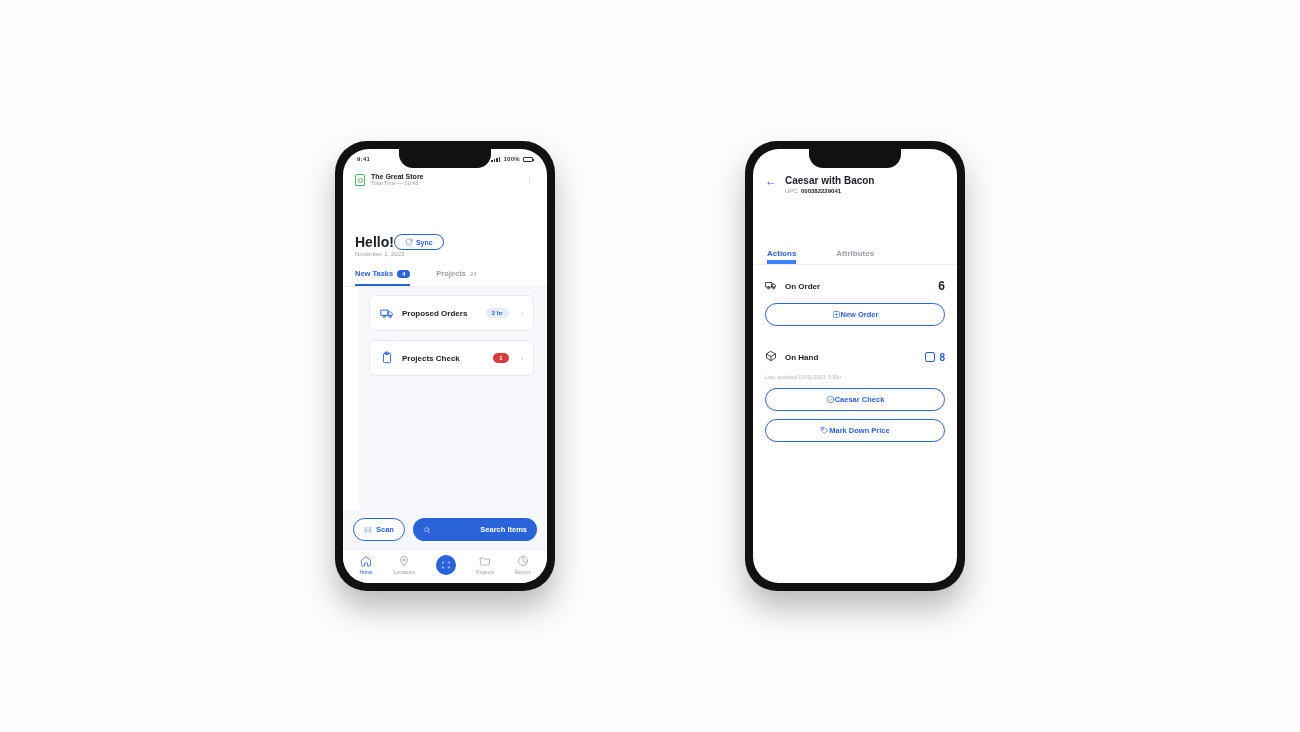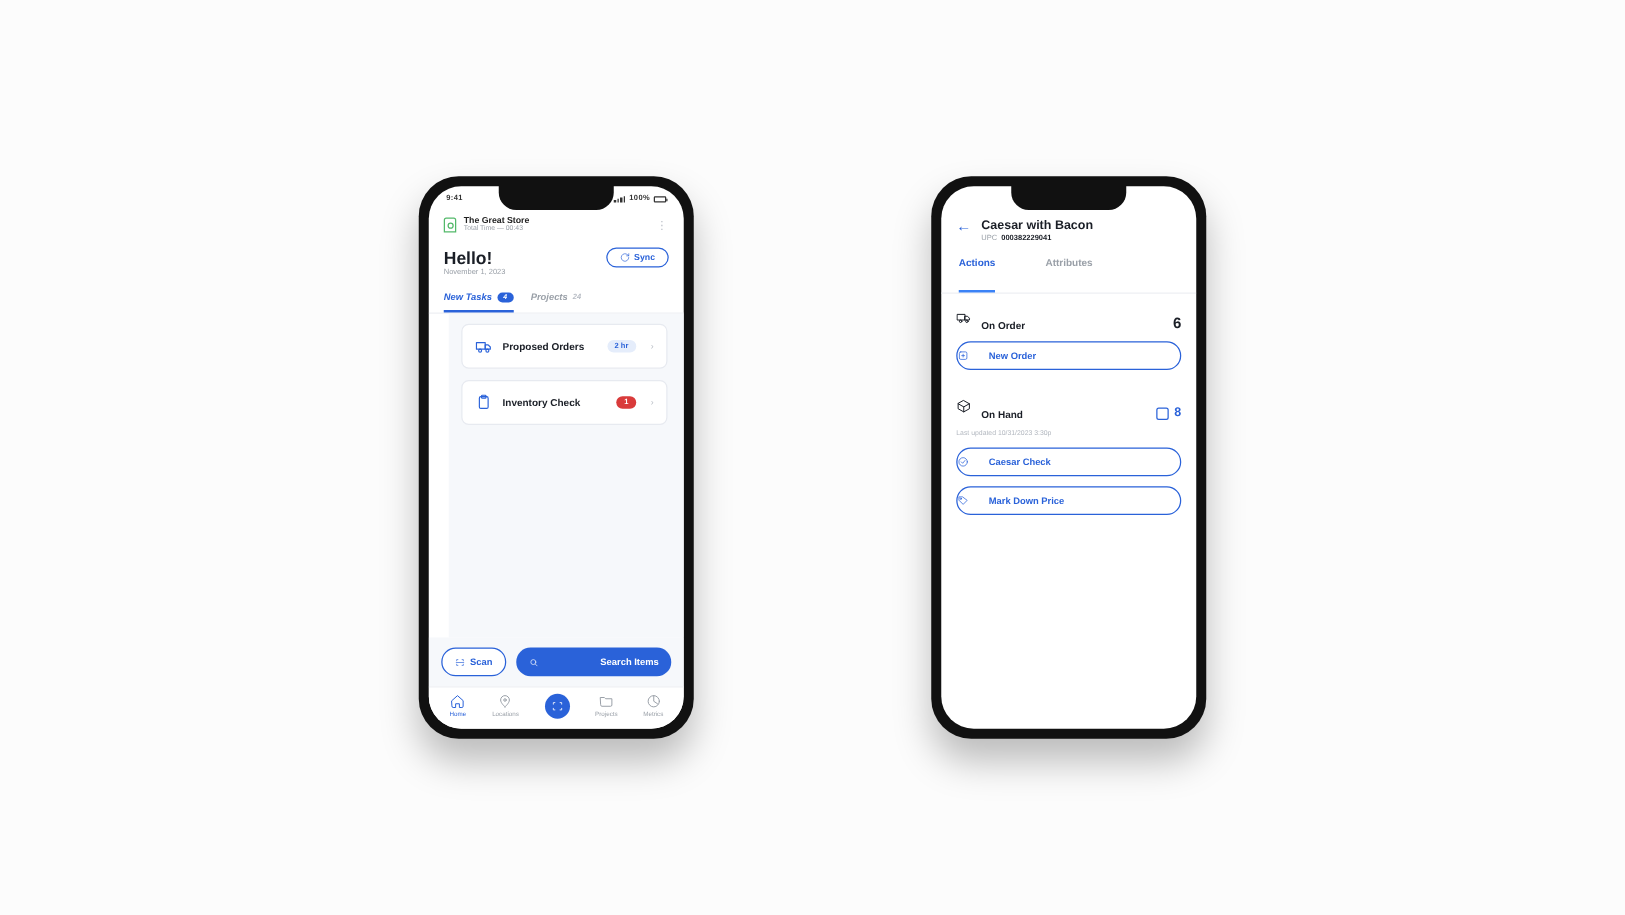--- a/index.html
+++ b/index.html
@@ -83,8 +83,9 @@
   .store-dots { margin-left:auto; color:#b9bec6; font-size:9px; letter-spacing:1px; }
 
   .hello-row {
-    display:flex; justify-content:space-between; align-items:center;
+    display:flex; align-items:center;
     padding: 6px 12px 0 12px;
+    margin-top: 36px;
   }
   .hello { font-size:14px; font-weight:800; color:#1a1e26; }
   .sync-btn {

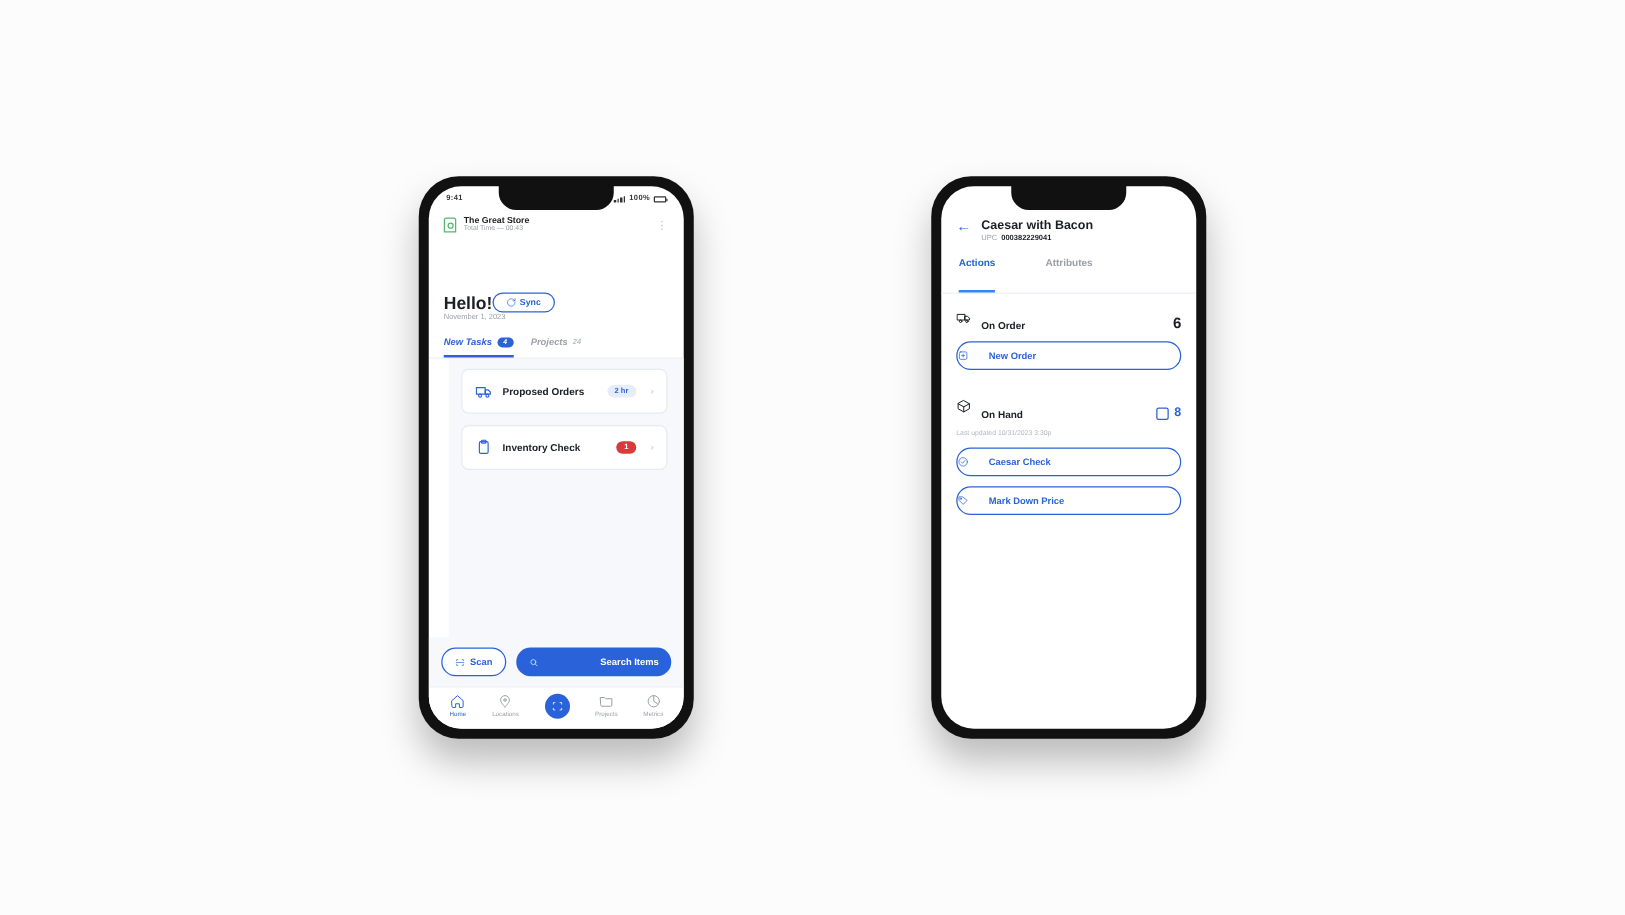--- a/index.html
+++ b/index.html
@@ -158,7 +158,7 @@
   .p2-sub .upc { color:#1a1e26; font-weight:700; }
 
   .p2-tabs { display:flex; gap:40px; padding:8px 14px 0 14px; border-bottom:1px solid #eef0f3; }
-  .p2-tab { font-size:8px; font-weight:800; color:#2a62d9; padding-bottom:17px; border-bottom:2px solid #3b82f6; }
+  .p2-tab { font-size:8px; font-weight:800; color:#2a62d9; padding-bottom:2px; border-bottom:4px solid #3b82f6;margin-top:43px; }
   .p2-tab.inactive { color:#9aa0a8; border-bottom-color:transparent; font-weight:700; }
 
   .p2-body { padding:12px 12px; display:flex; flex-direction:column; gap:8px; }

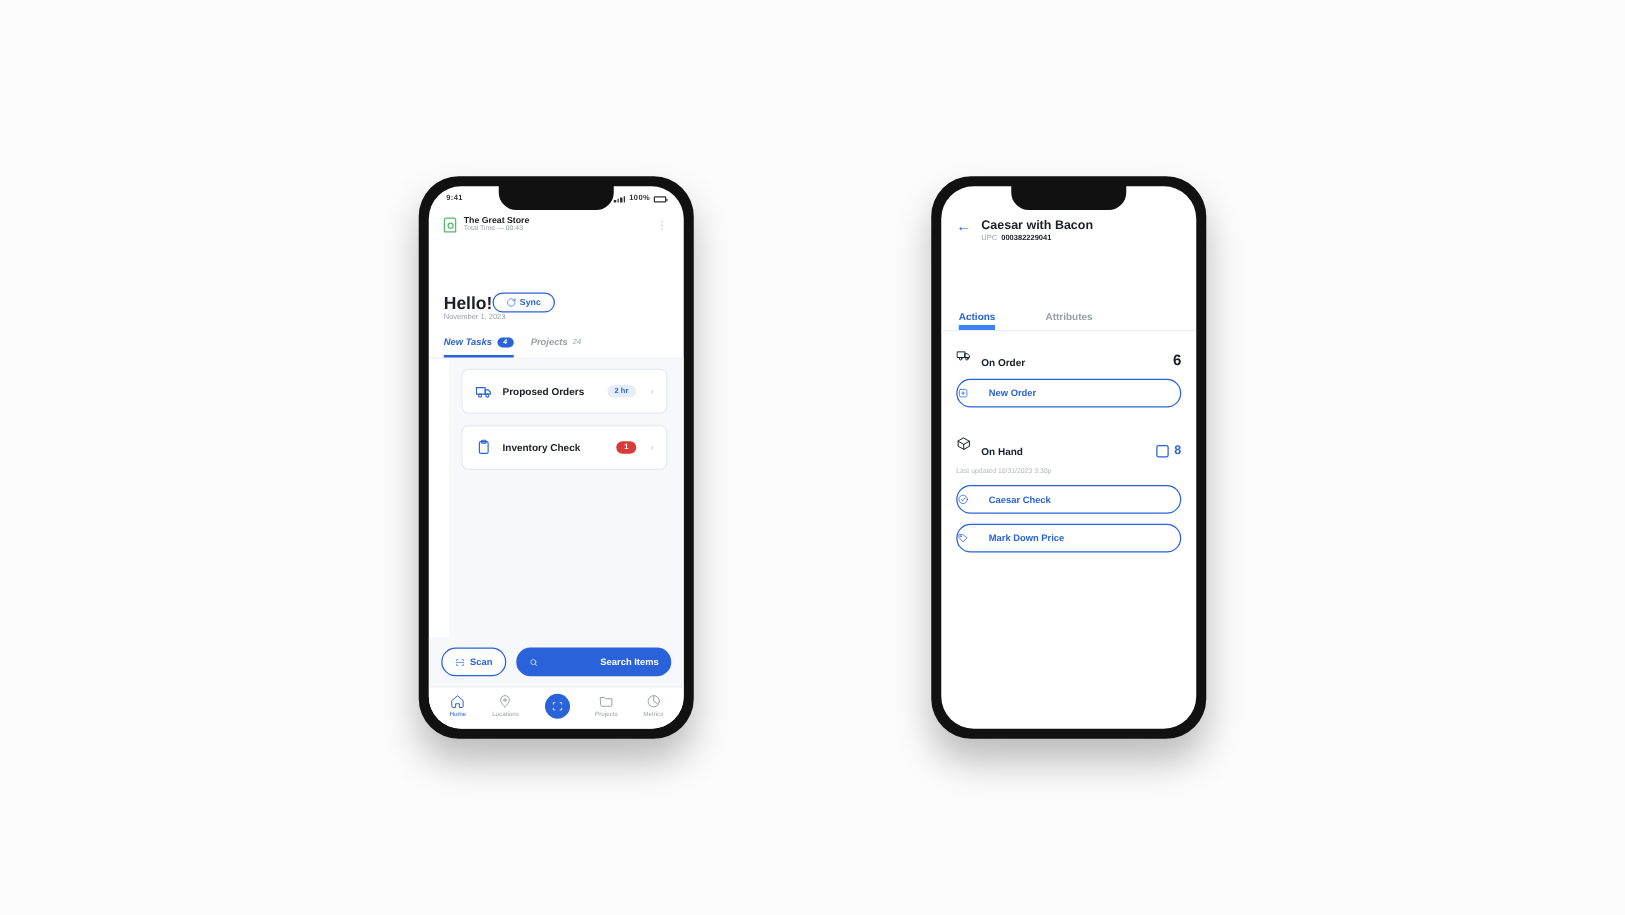--- a/index.html
+++ b/index.html
@@ -96,9 +96,8 @@
   .date-row { padding:1px 12px 8px 12px; font-size:6px; color:#9aa0a8; }
 
   .tabs-row {
-    display:flex; gap:14px; padding:4px 12px 0 12px;
+    display:flex; gap:26px; padding:4px 12px 0 12px;
     border-bottom:1px solid #eef0f3;
-    font-style:italic;
   }
   .tab {
     font-size:7.5px; font-weight:800; color:#2a62d9;

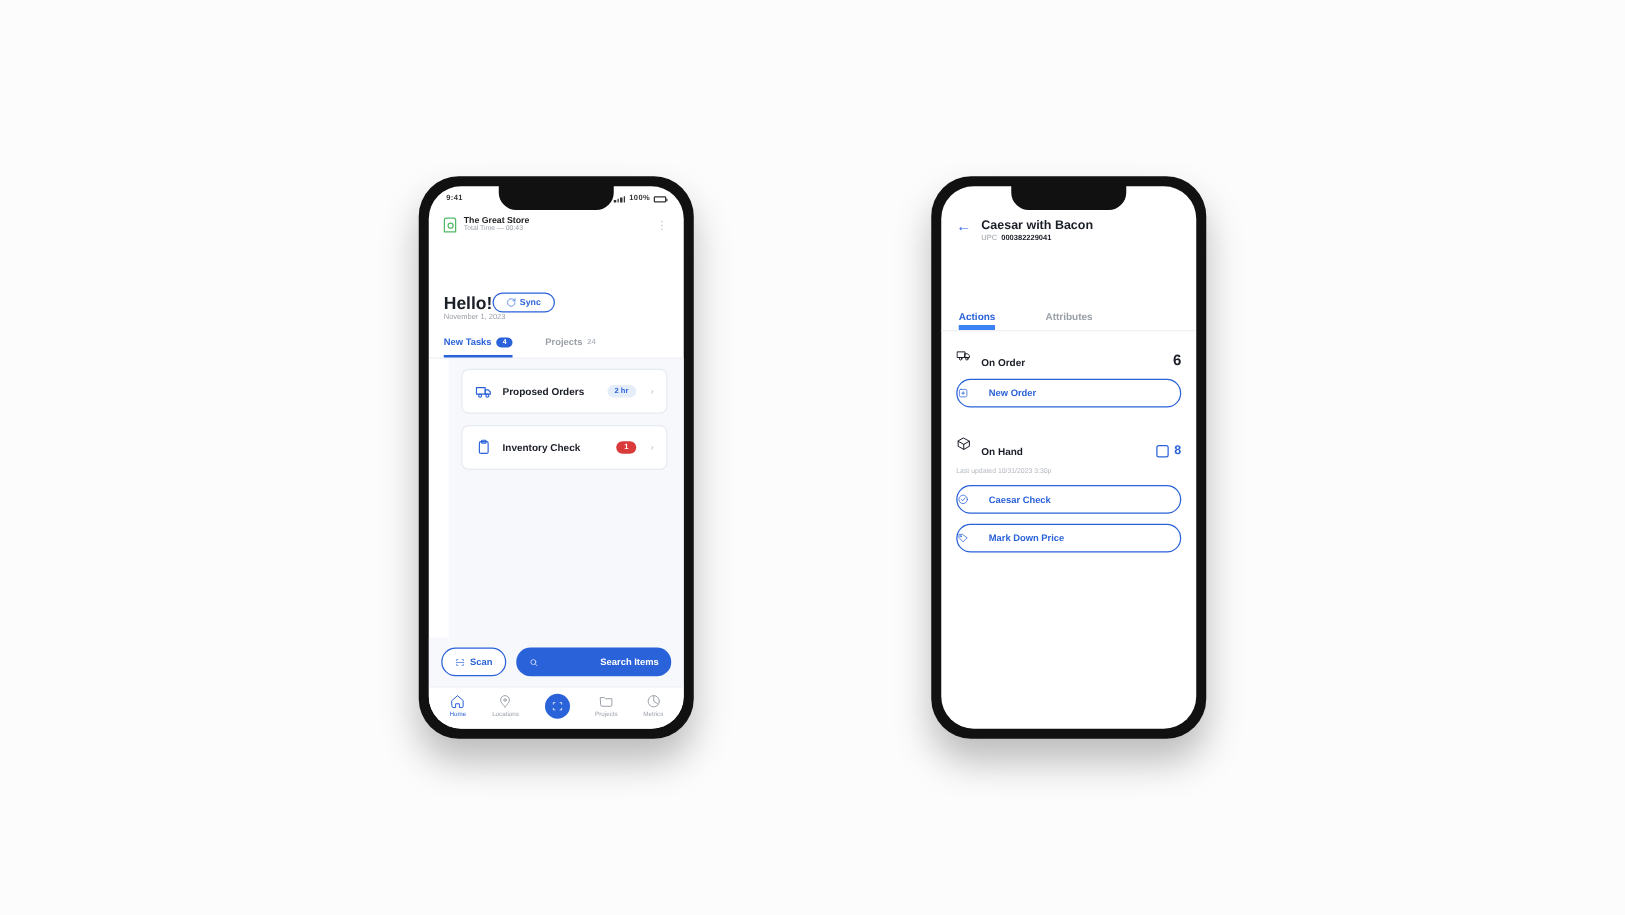--- a/index.html
+++ b/index.html
@@ -161,7 +161,7 @@
   .p2-tab.inactive { color:#9aa0a8; border-bottom-color:transparent; font-weight:700; }
 
   .p2-body { padding:12px 12px; display:flex; flex-direction:column; gap:8px; }
-  .p2-row { display:flex; align-items:flex-end; gap:8px; }
+  .p2-row { display:flex; align-items:center; gap:8px; }
   .p2-row .lbl { font-size:8px; font-weight:700; color:#1a1e26; }
   .p2-row .val { margin-left:auto; font-size:12px; font-weight:800; color:#1a1e26; }
   .p2-outline-btn {

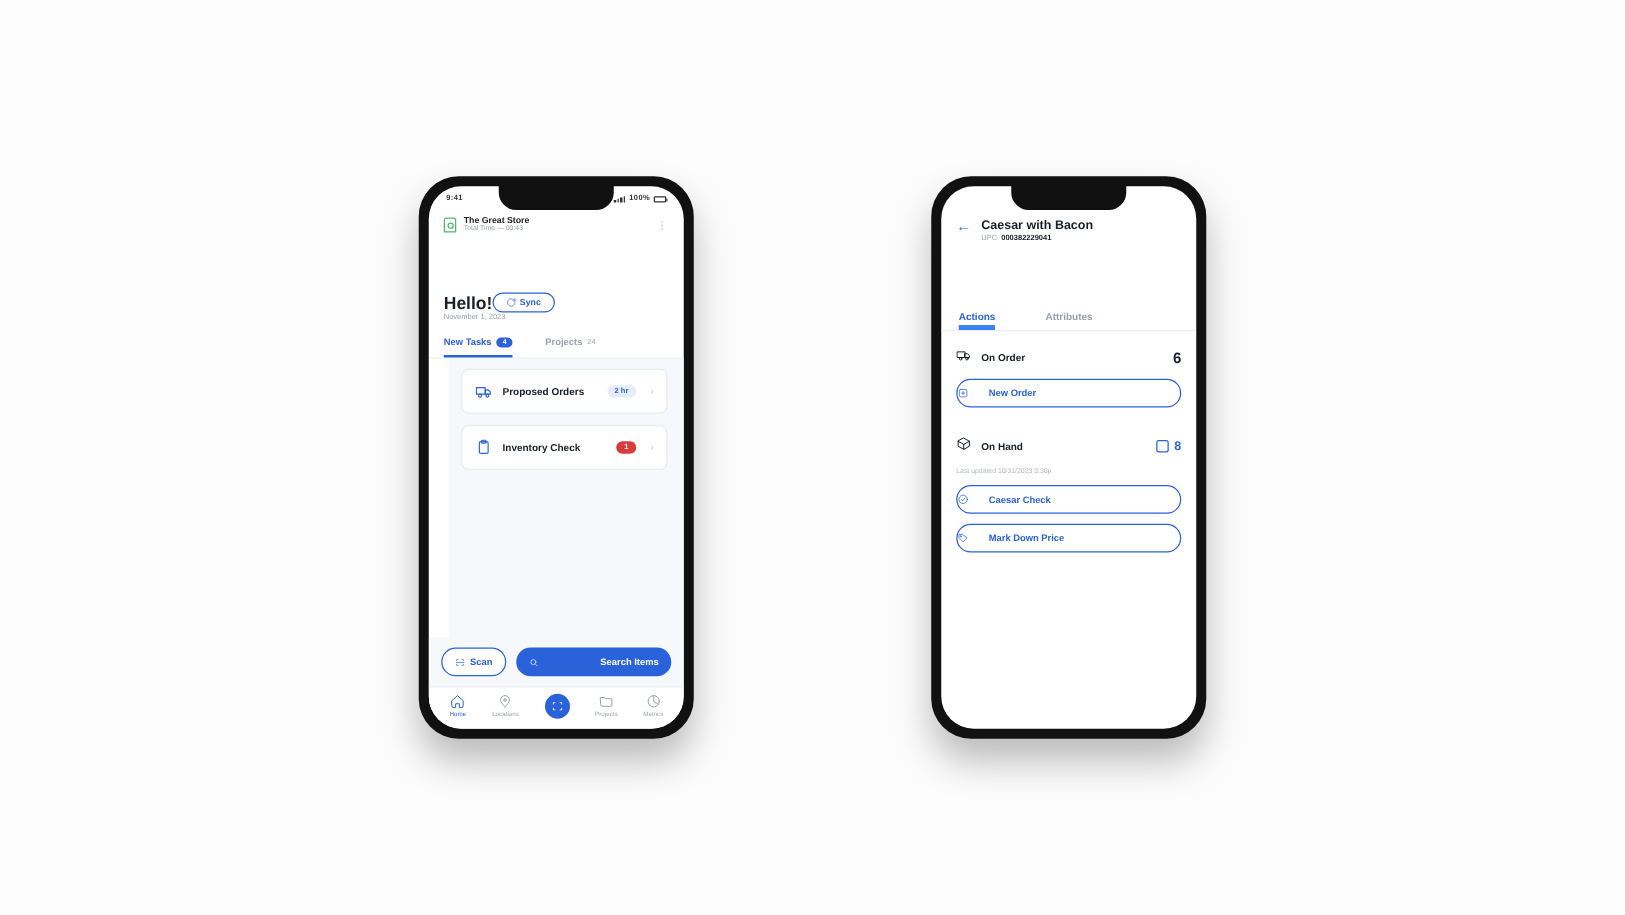--- a/index.html
+++ b/index.html
@@ -167,7 +167,7 @@
   .p2-outline-btn {
     border:1.5px solid #2a62d9; color:#2a62d9; border-radius:18px;
     padding:6px 0; text-align:center; font-size:7.5px; font-weight:700;
-    display:flex; align-items:center; gap:16px;
+    display:flex; align-items:center; justify-content:center; gap:0;
   }
   .p2-meta { font-size:5.5px; color:#b2b7bf; }
   .p2-valicon { margin-left:auto; display:flex; align-items:center; gap:4px; color:#2a62d9; font-size:10px; font-weight:800; }

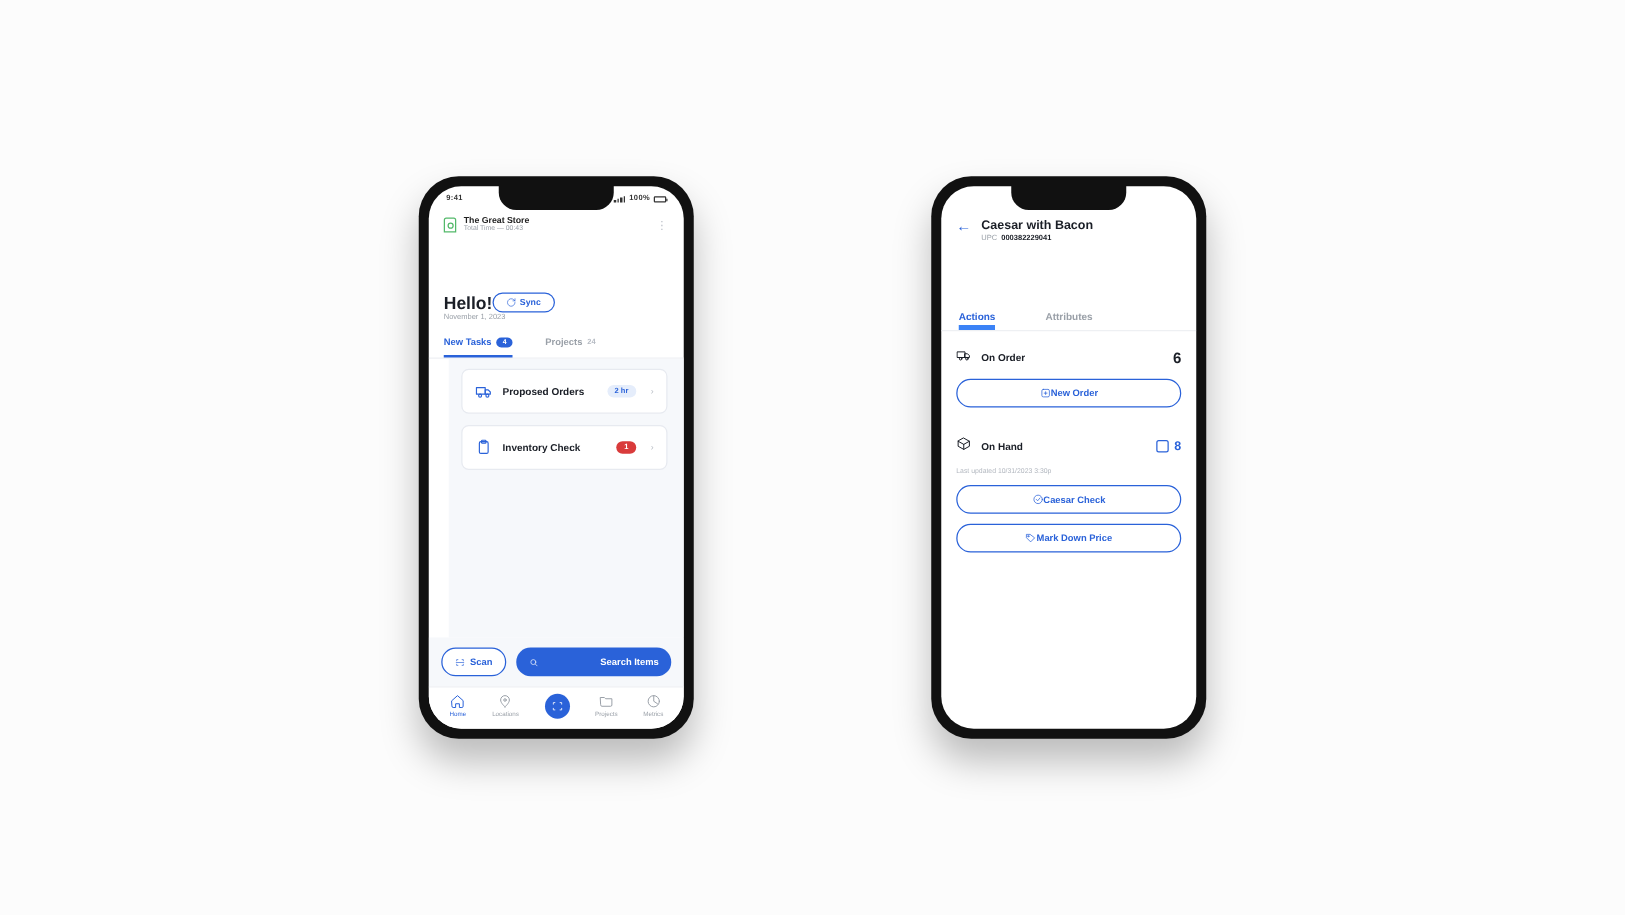--- a/index.html
+++ b/index.html
@@ -255,7 +255,7 @@
                 <rect x="9" y="2" width="6" height="4" rx="1"></rect>
               </svg>
           </span>
-          <span class="title">Inventory Check</span>
+          <span class="title">Projects Check</span>
           <span class="badge red">1</span>
           <span class="chev">›</span>
         </div>

